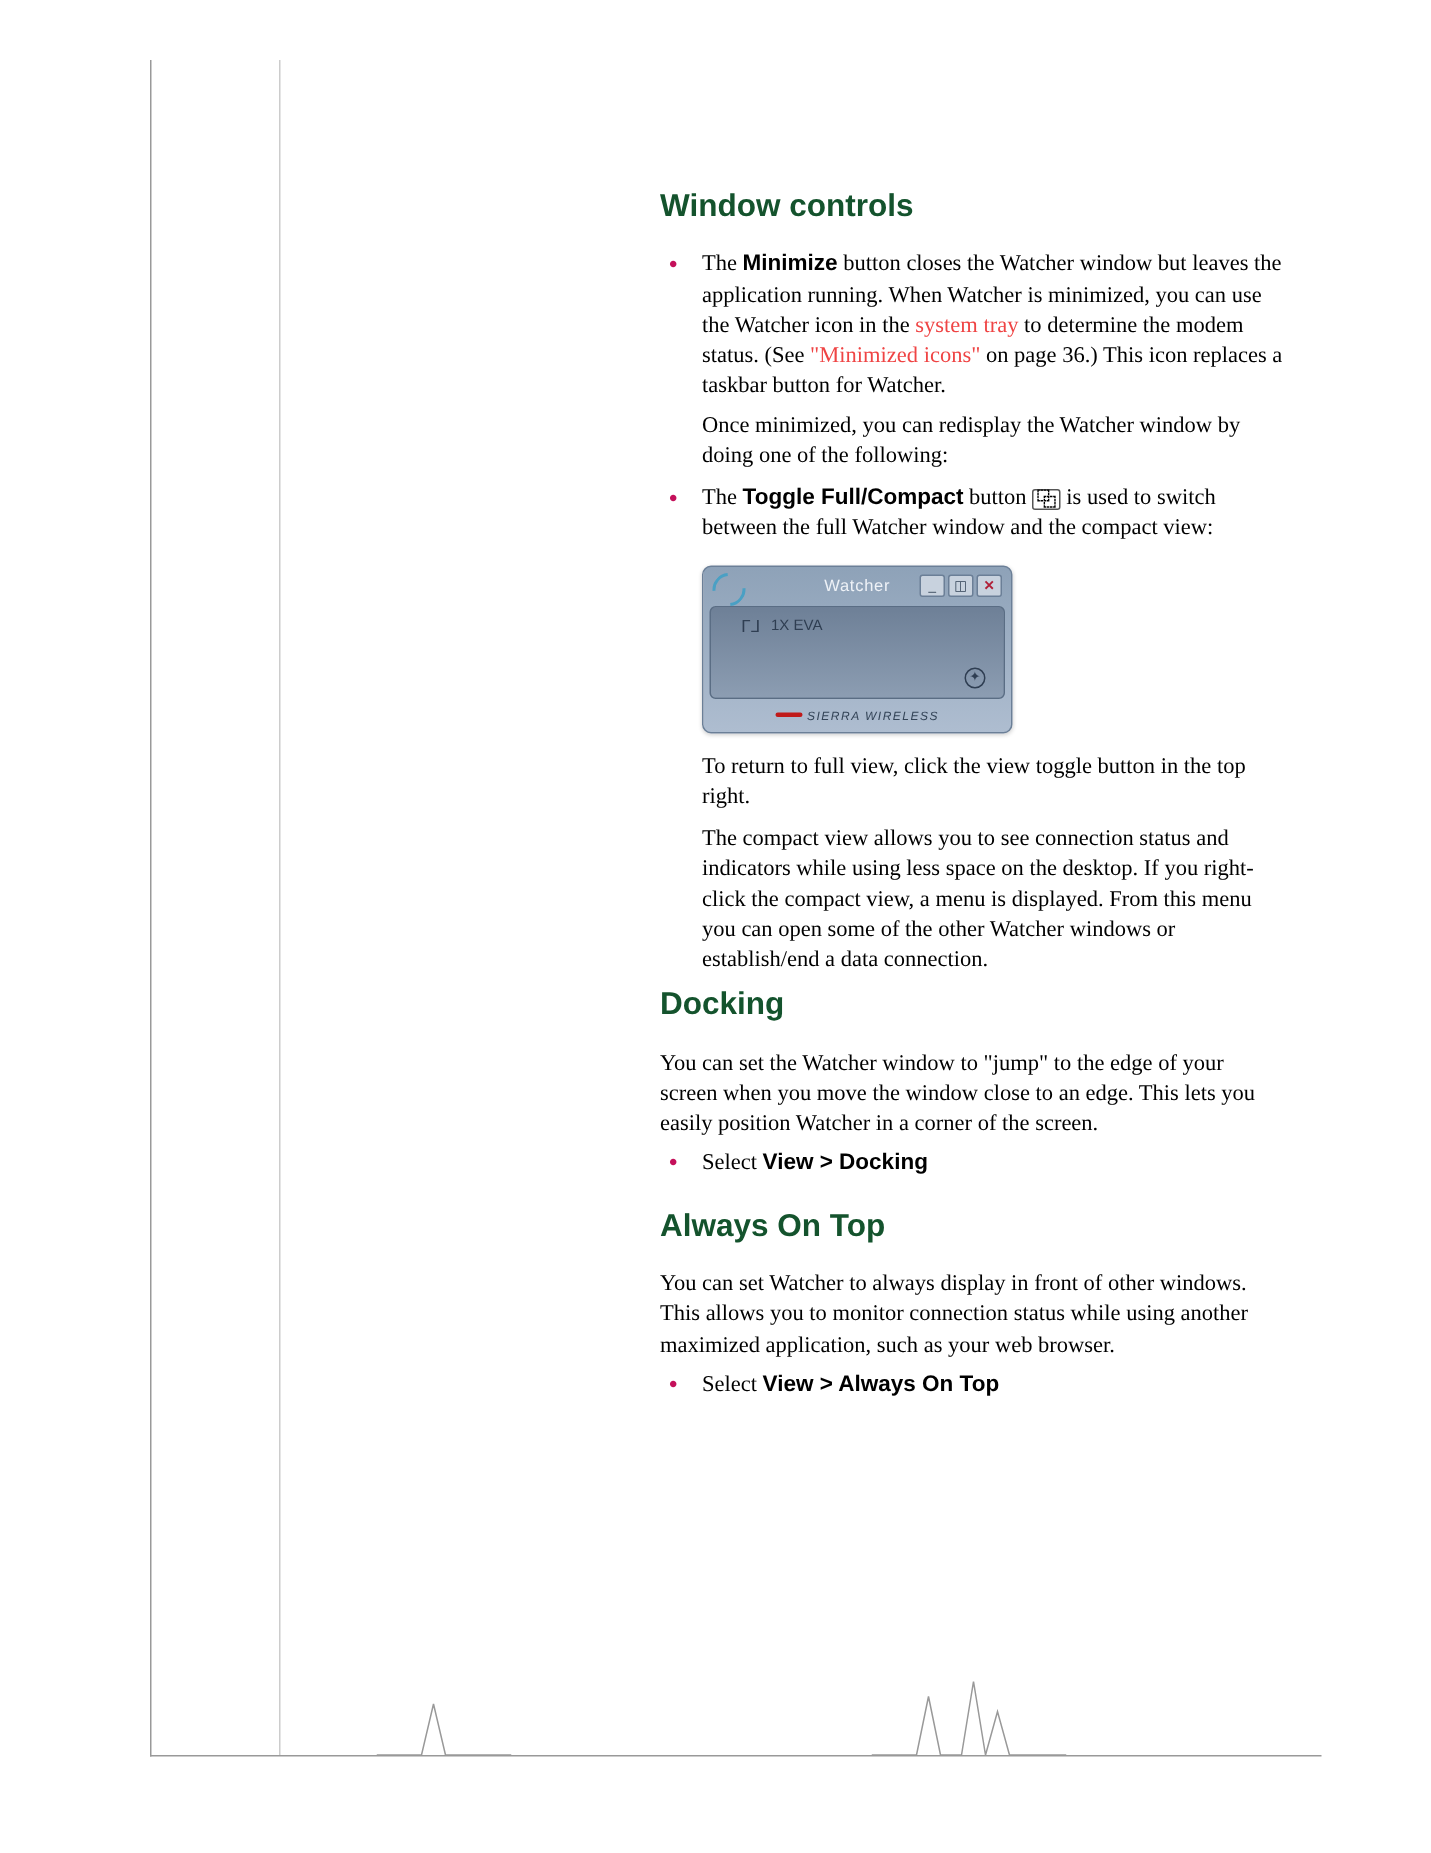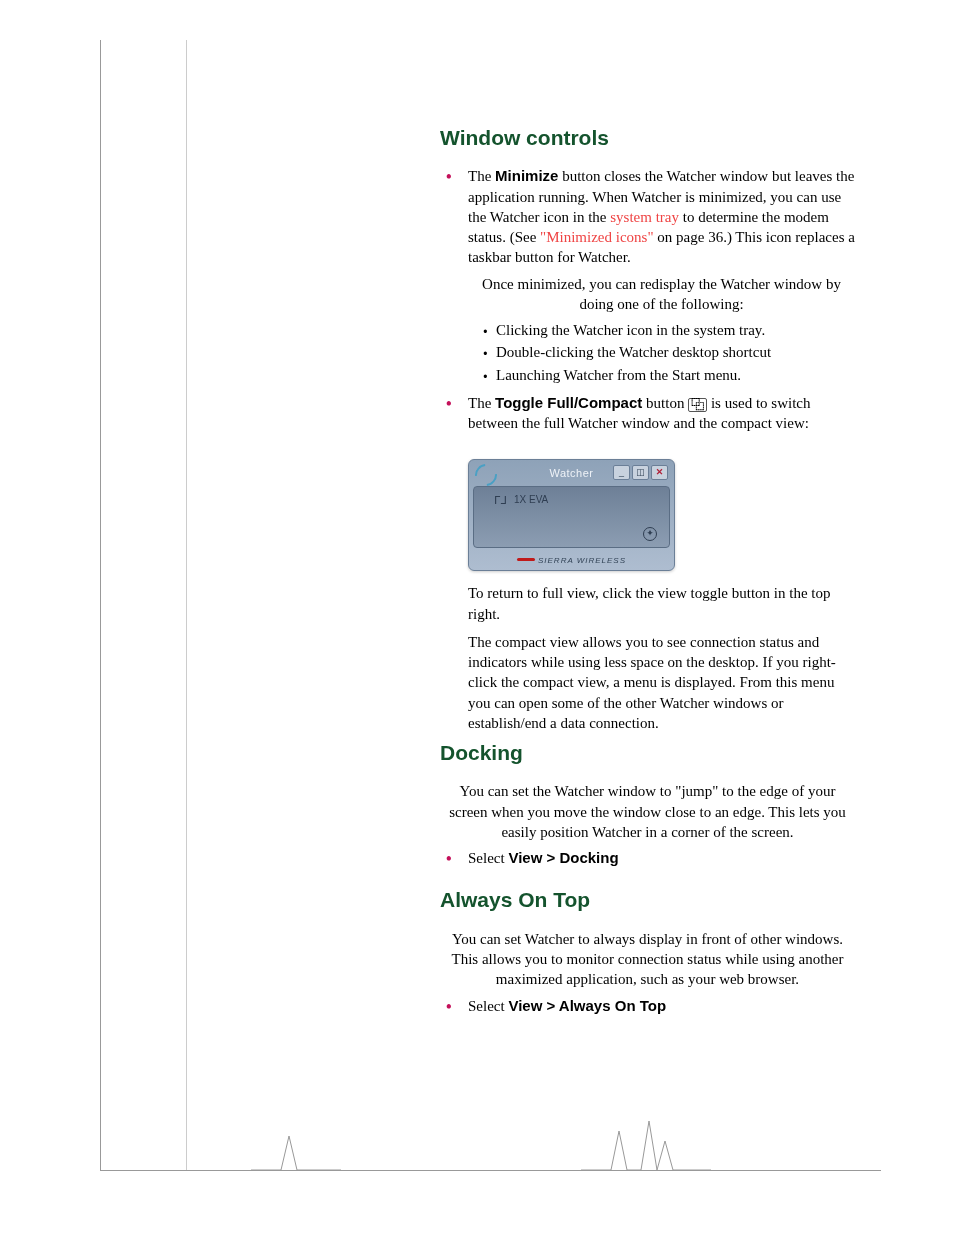--- a/index.html
+++ b/index.html
@@ -65,7 +65,6 @@
   }
   .body-para {
     margin: 6px 0 6px 0;
-    text-align: center;
   }
   .indented-para {
     margin: 8px 0 6px 28px;

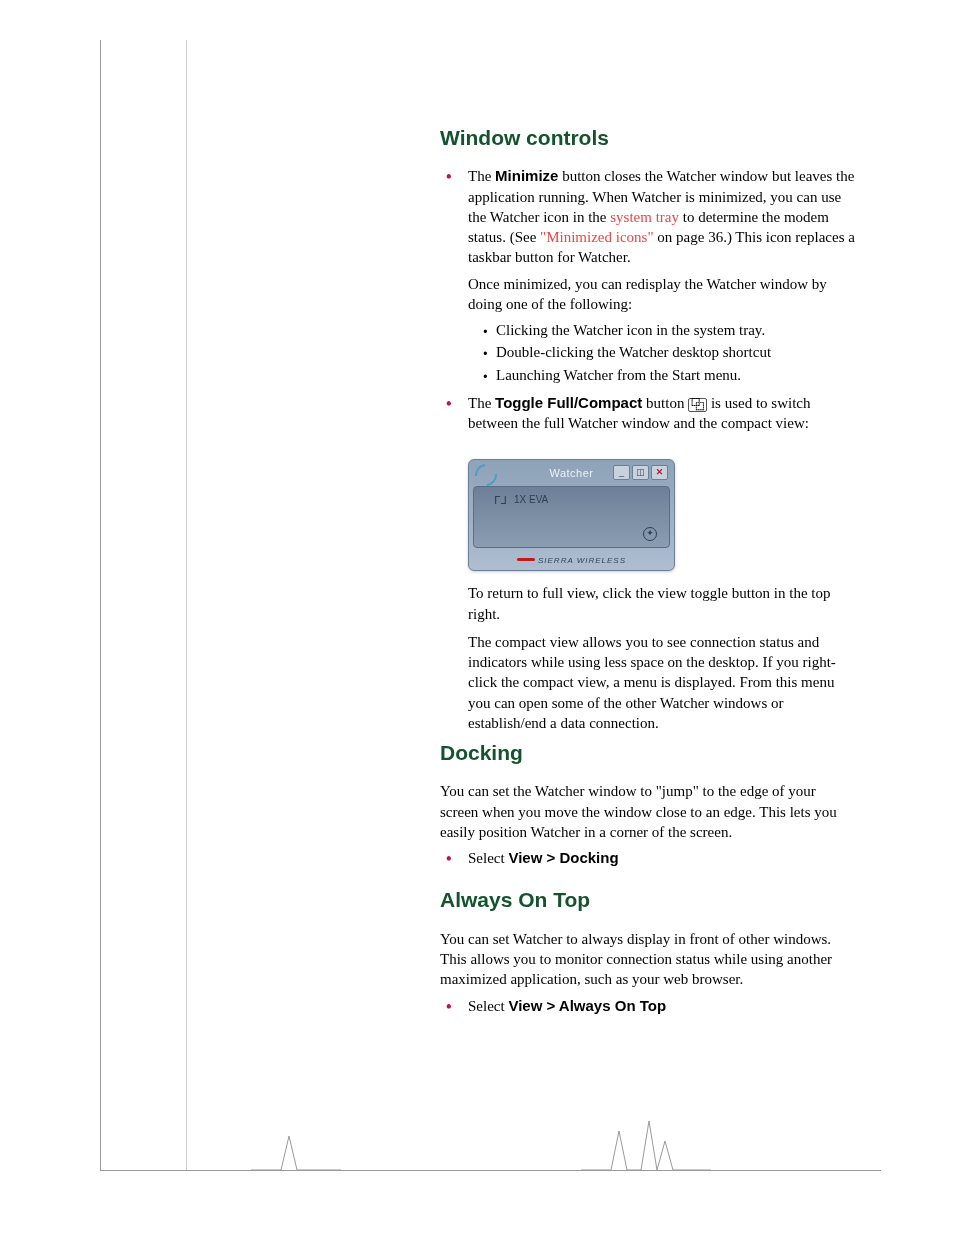--- a/index.html
+++ b/index.html
@@ -248,11 +248,6 @@
 
       <div class="body-para" style="margin-left:0">Once minimized, you can redisplay the Watcher window by doing one of the following:</div>
 
-      <ul class="sub-list">
-        <li>Clicking the Watcher icon in the system tray.</li>
-        <li>Double-clicking the Watcher desktop shortcut</li>
-        <li>Launching Watcher from the Start menu.</li>
-      </ul>
     </li>
 
     <li>

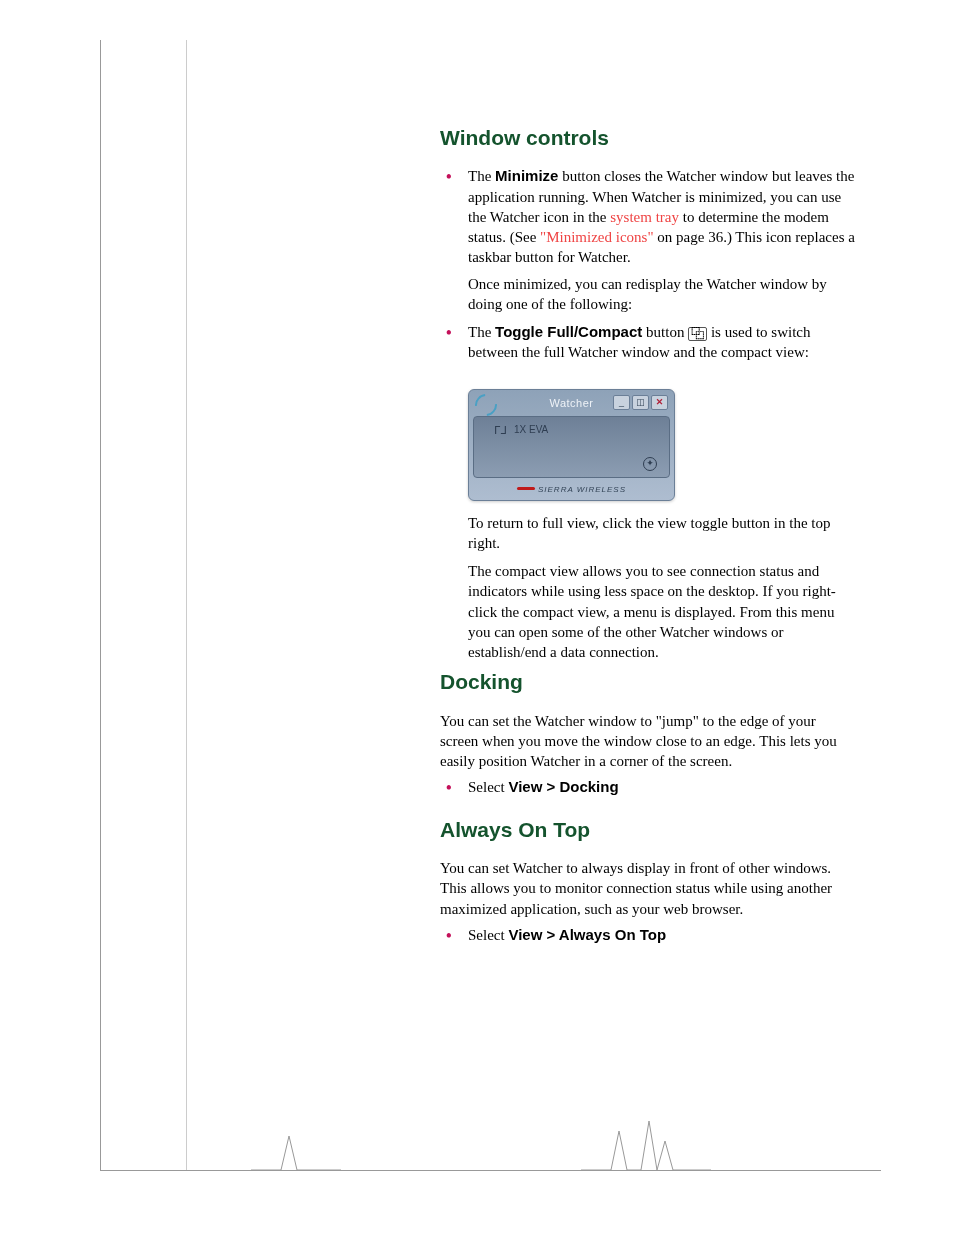--- a/index.html
+++ b/index.html
@@ -114,7 +114,7 @@
   }
   
   .watcher-mock {
-    margin: 26px 0 12px 28px;
+    margin: 14px 0 12px 28px;
     width: 205px;
     height: 110px;
     background: linear-gradient(#8ea2b8, #aebdd0);

